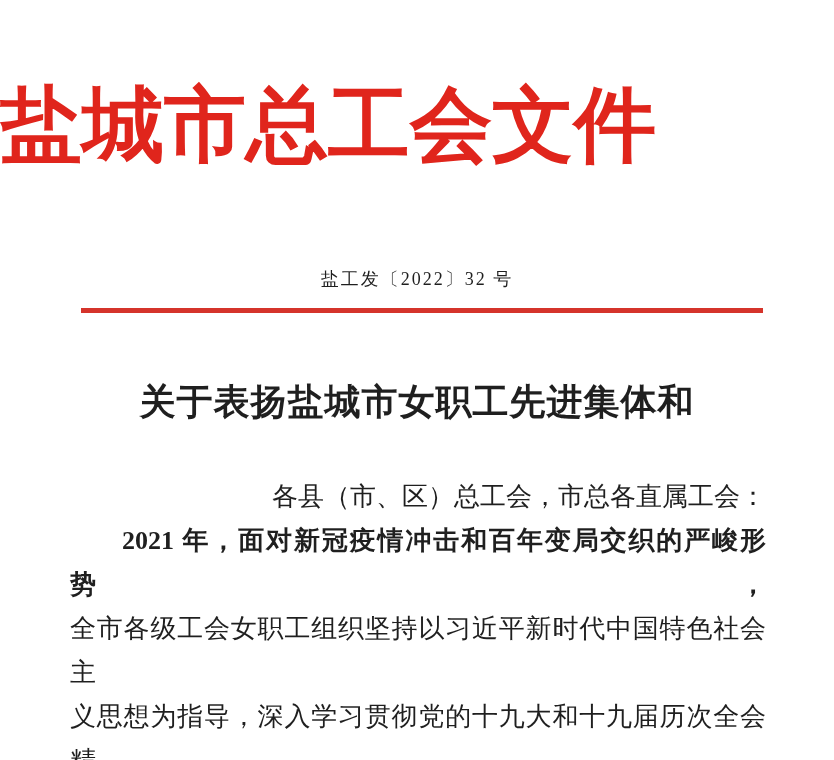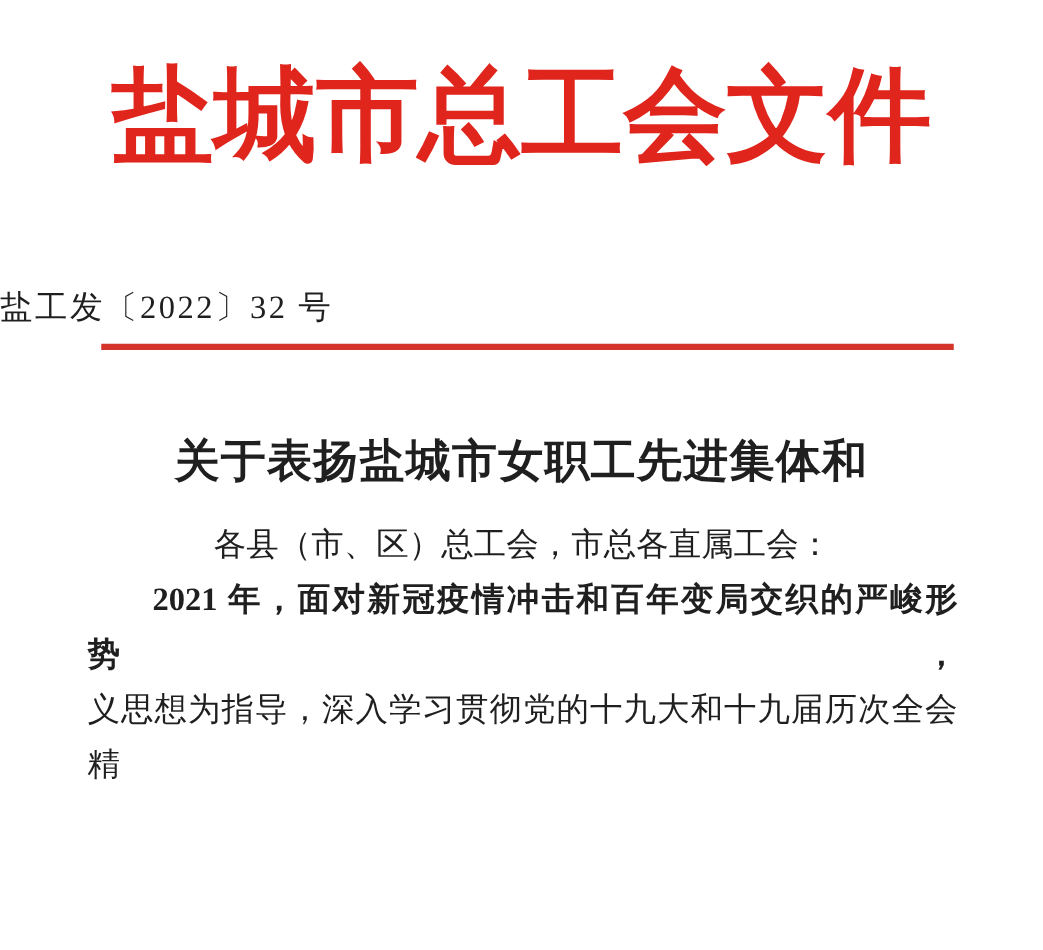--- a/index.html
+++ b/index.html
@@ -21,8 +21,7 @@
     overflow: hidden;
   }
   .org-title {
-    padding-top: 43px;
-    text-align: center;
+    padding-top: 76px;
     color: var(--header-red);
     font-size: 82px;
     font-weight: bold;

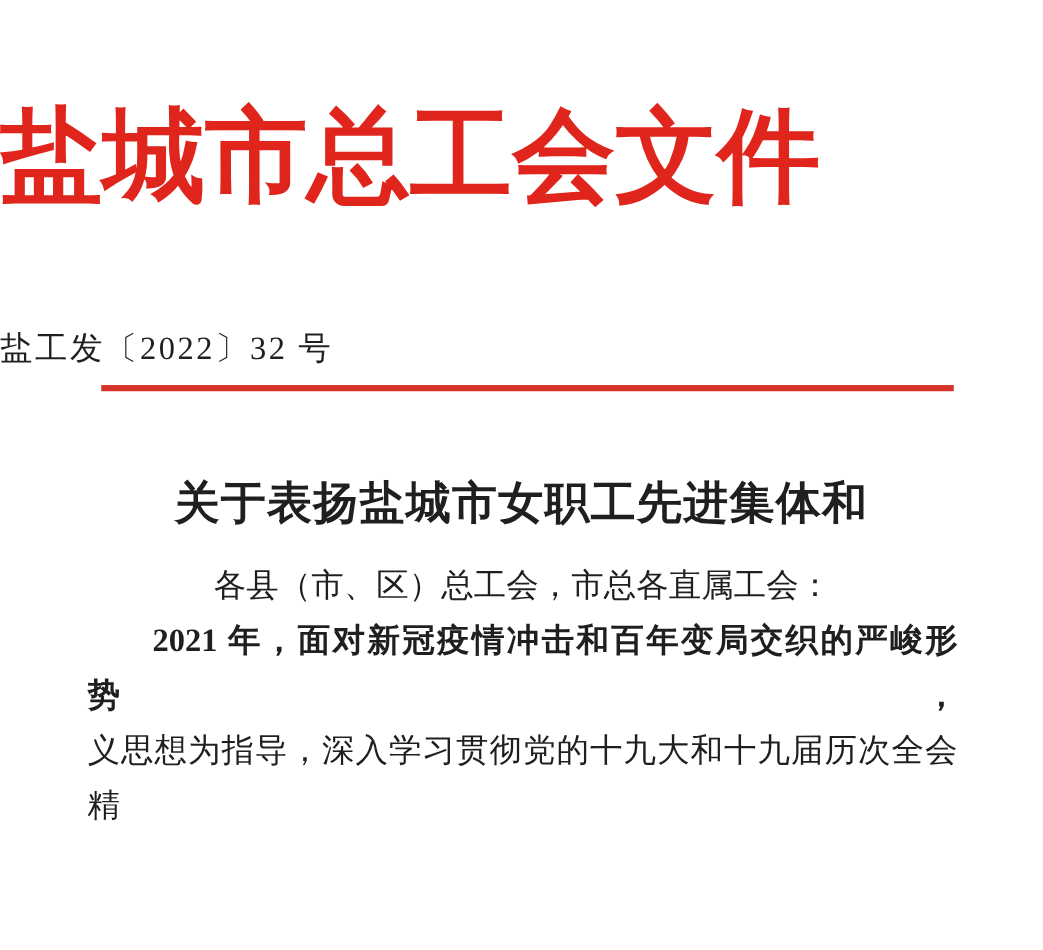--- a/index.html
+++ b/index.html
@@ -31,7 +31,8 @@
   }
   .doc-number {
     margin-top: 88px;
-    font-size: 26px;
+    text-align: center;
+    font-size: 18px;
     line-height: 30px;
     letter-spacing: 2px;
   }

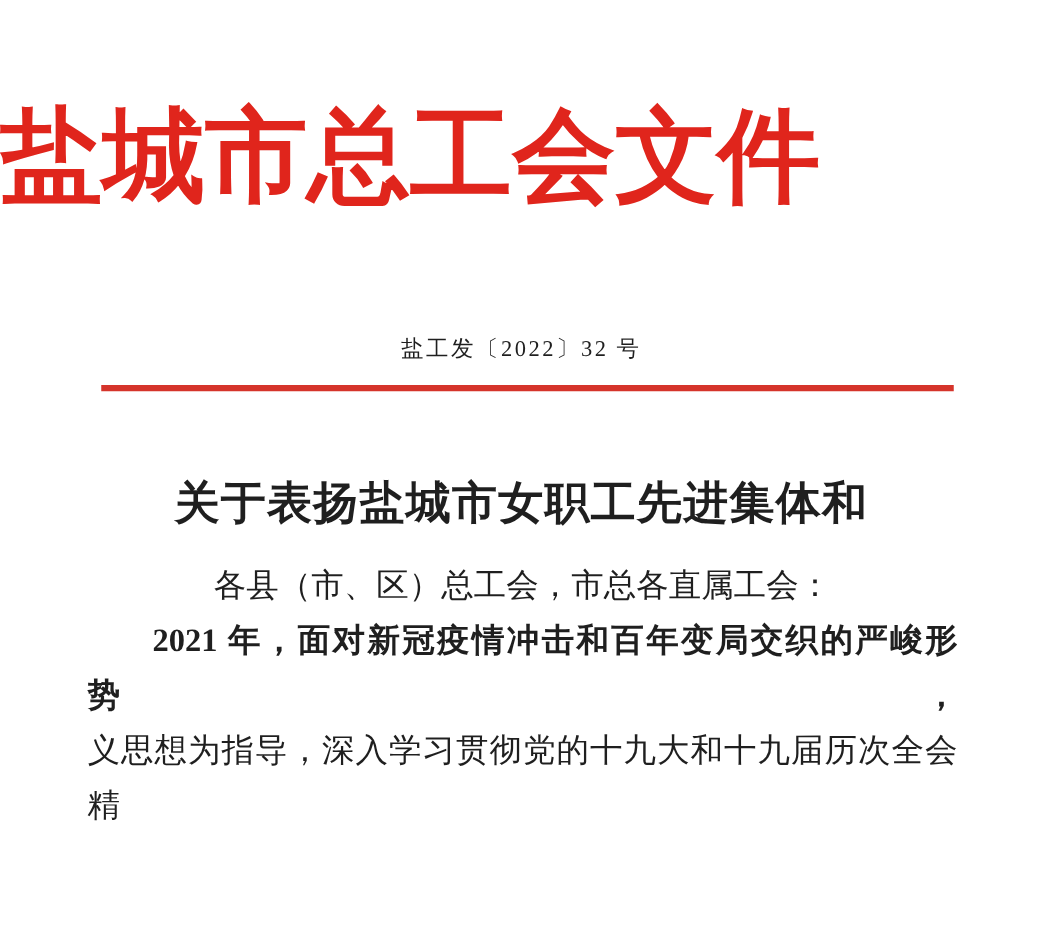--- a/index.html
+++ b/index.html
@@ -59,9 +59,9 @@
     font-size: 26px;
   }
   .salutation {
-    margin-top: 20px;
+    margin-top: 48px;
     line-height: 44px;
-    text-align: center;
+    text-align: right;
   }
   .body-line {
     line-height: 44px;

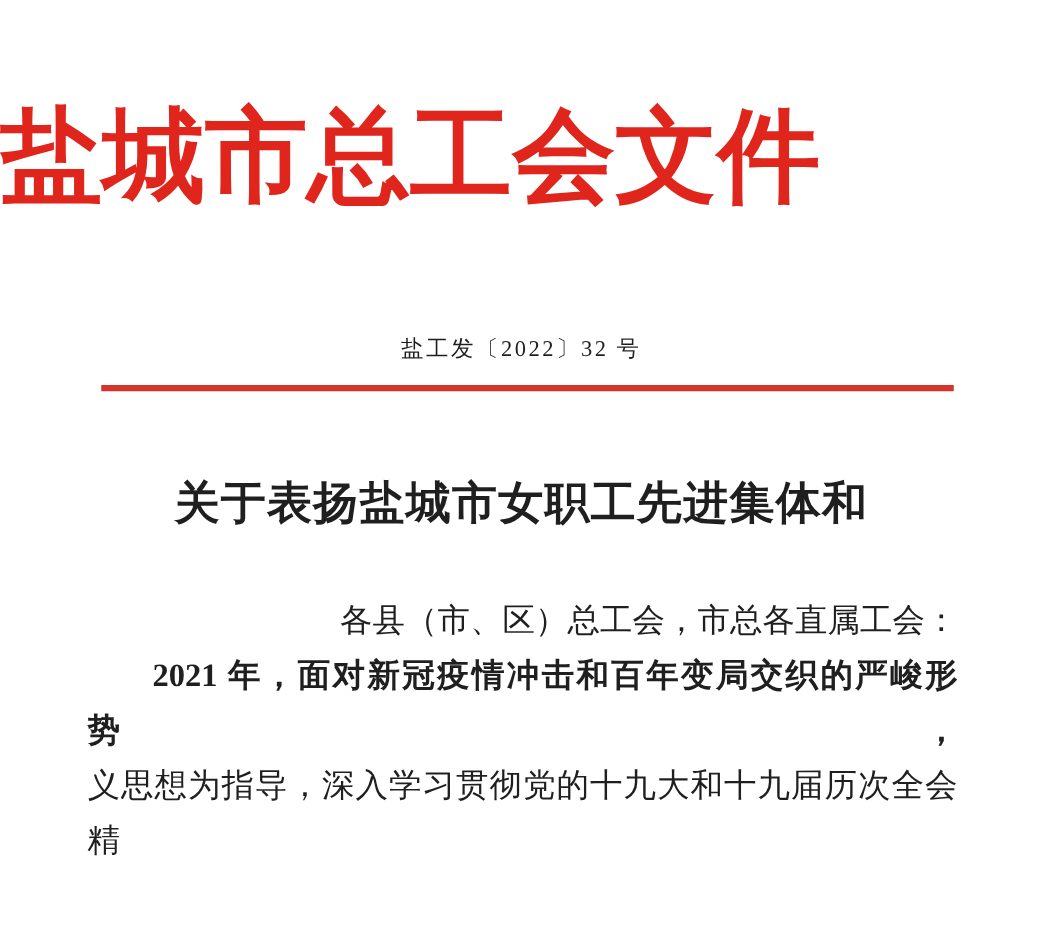--- a/index.html
+++ b/index.html
@@ -94,6 +94,7 @@
 
     <div>
       <div class="body-line indent">2021 年，面对新冠疫情冲击和百年变局交织的严峻形势，</div>
+      <div class="body-line">全市各级工会女职工组织坚持以习近平新时代中国特色社会主</div>
       <div class="body-line">义思想为指导，深入学习贯彻党的十九大和十九届历次全会精</div>
 
     </div>

